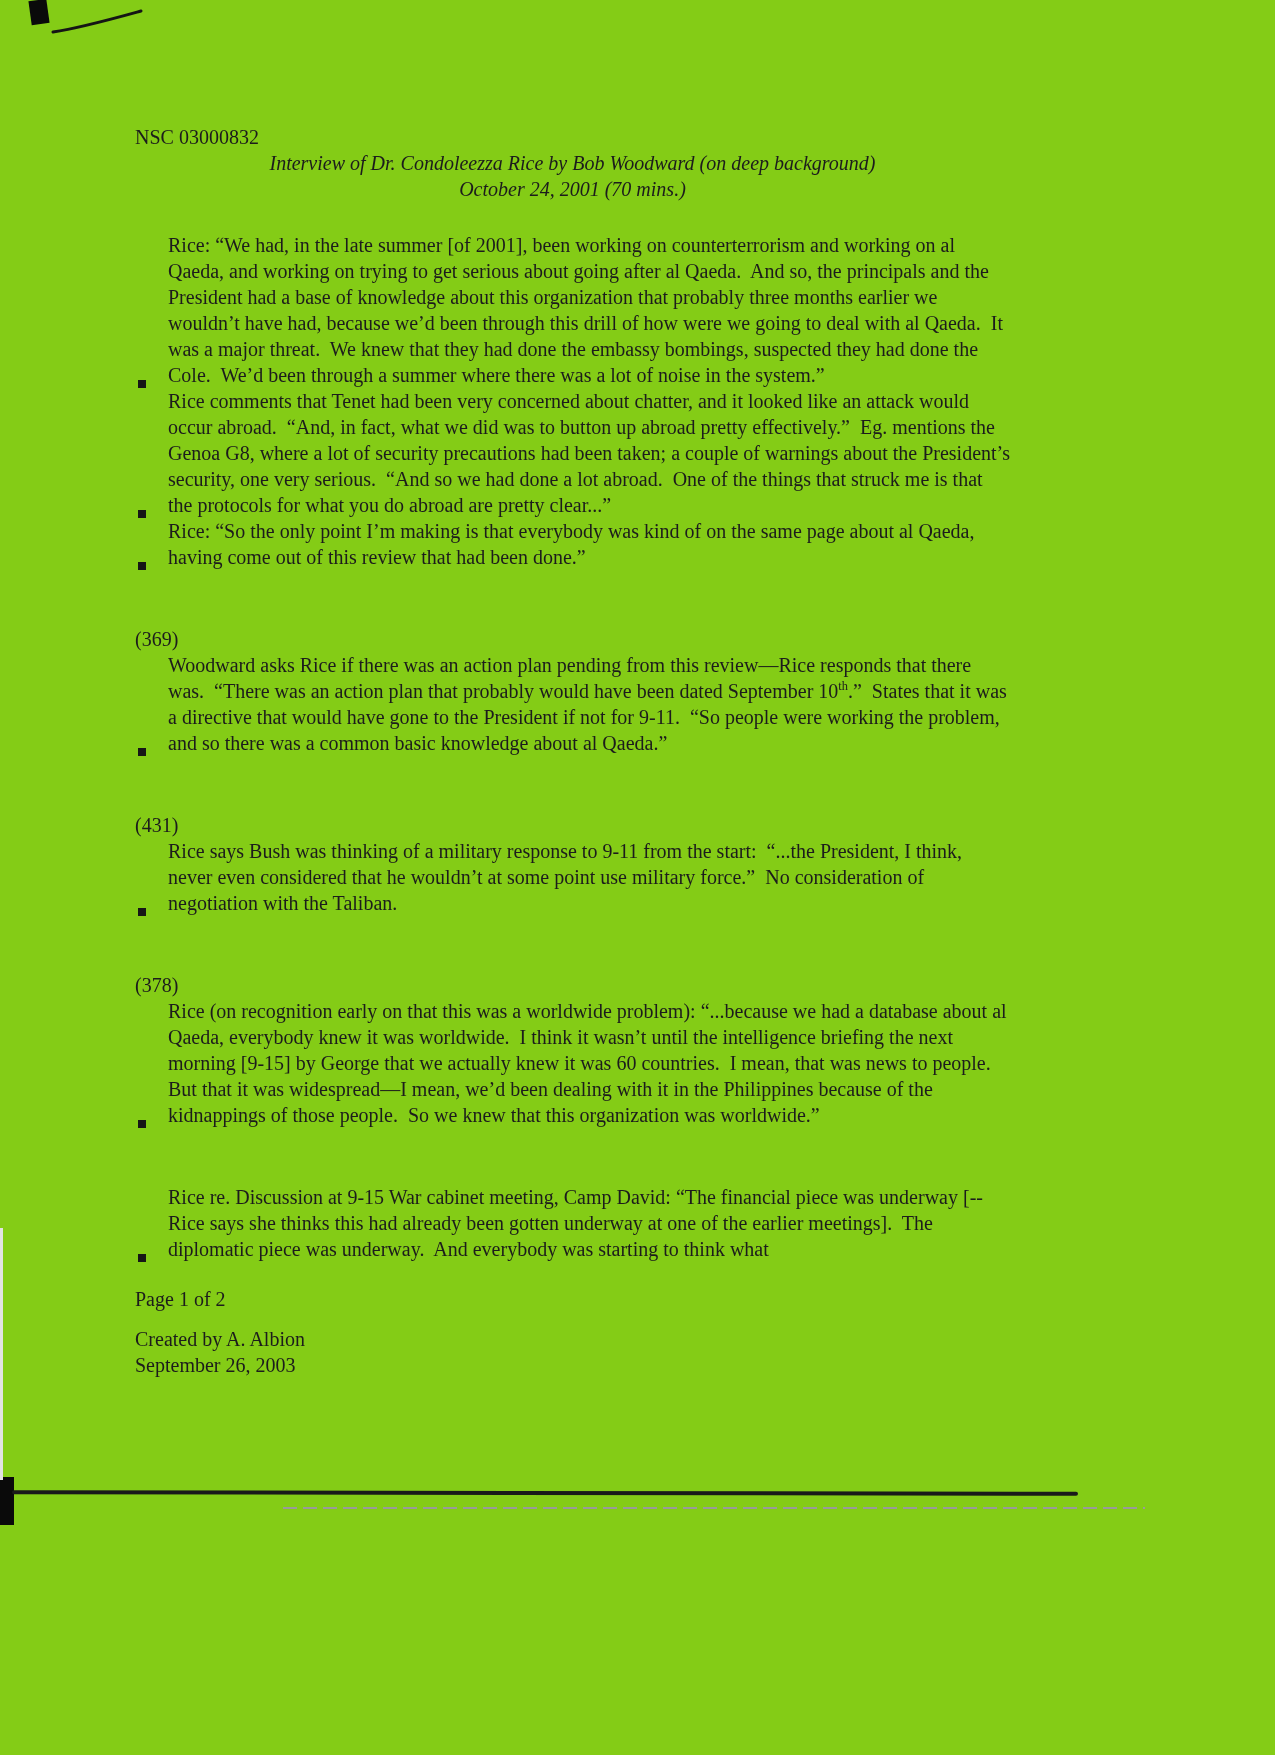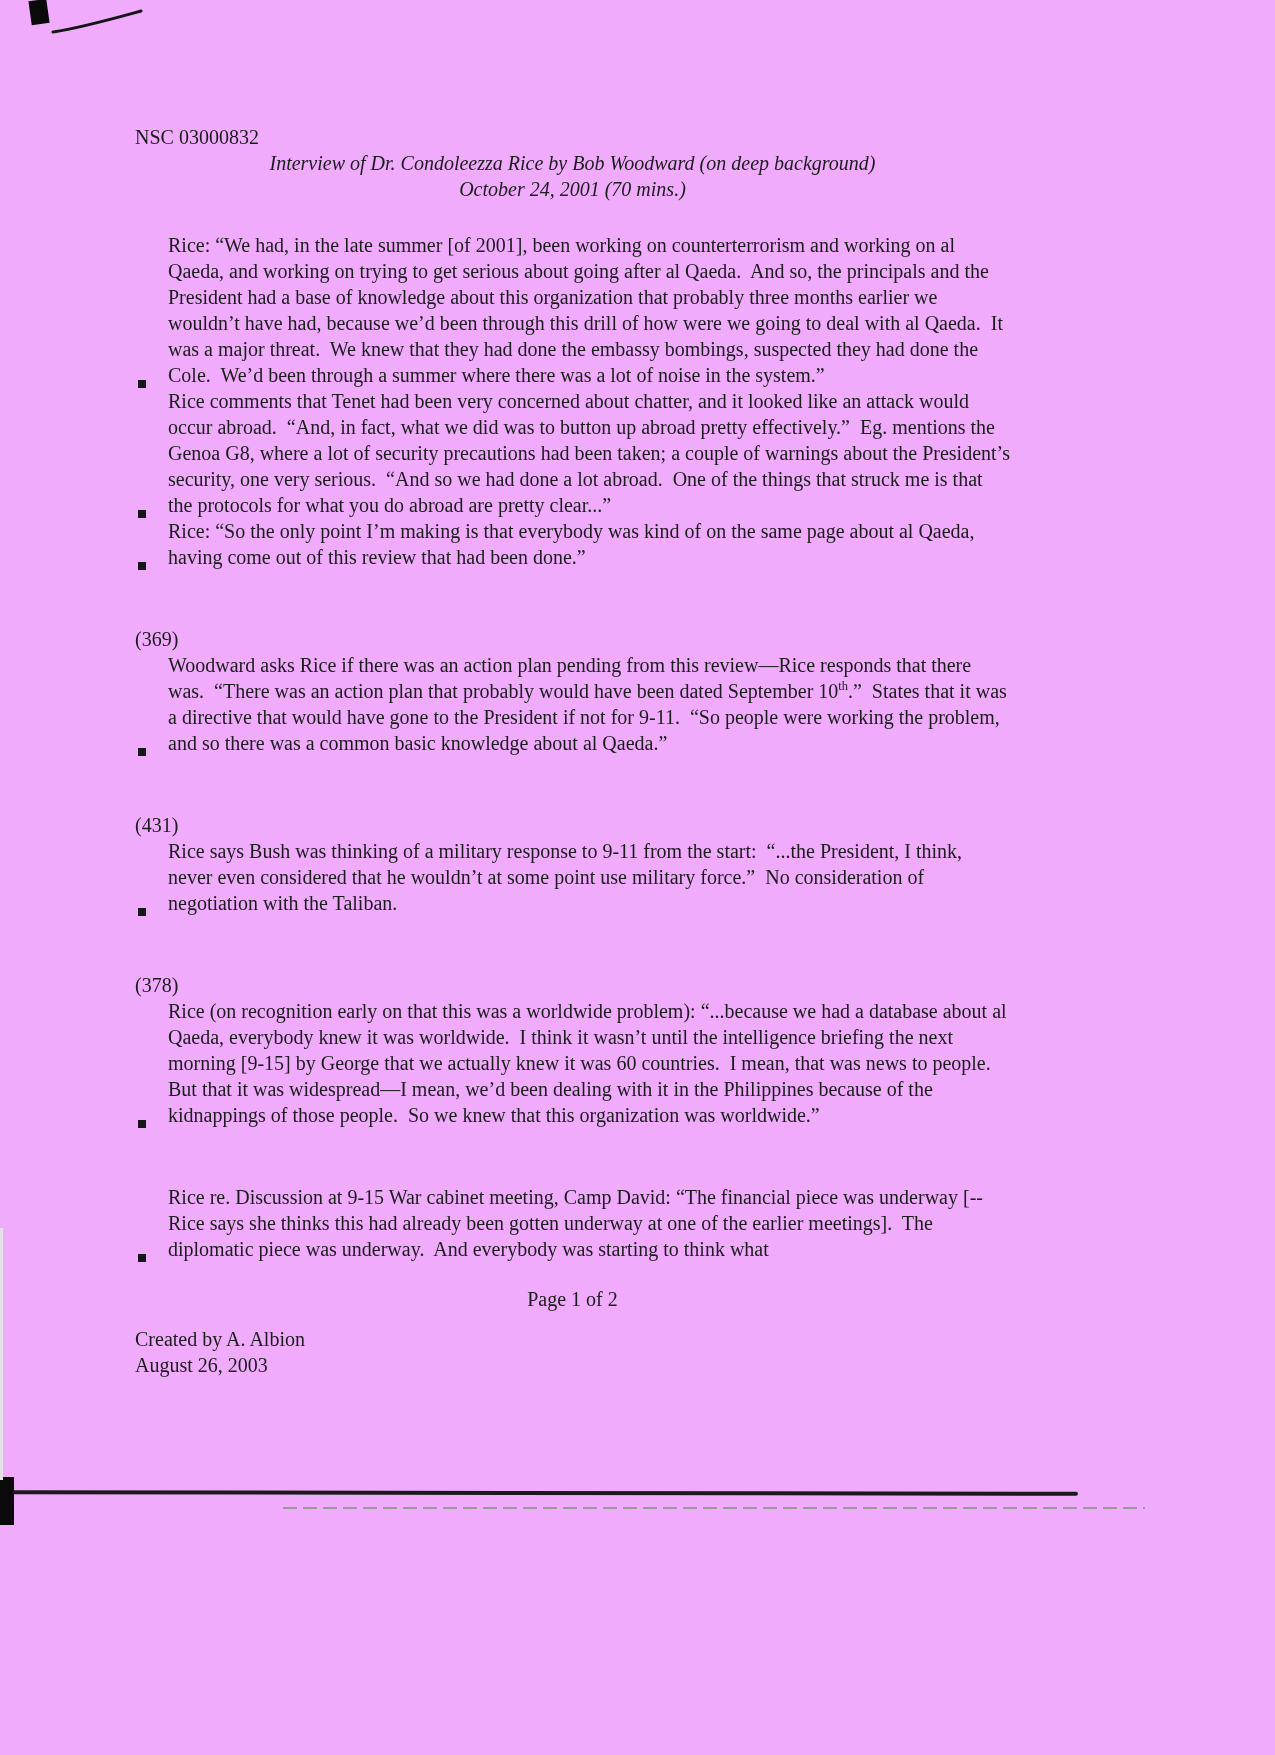--- a/index.html
+++ b/index.html
@@ -12,7 +12,7 @@
   .page {
     position: relative;
     width: 1275px; height: 1755px;
-    background: #f0abfc;
+    background: #84cc16;
     overflow: hidden;
   }
   .content {

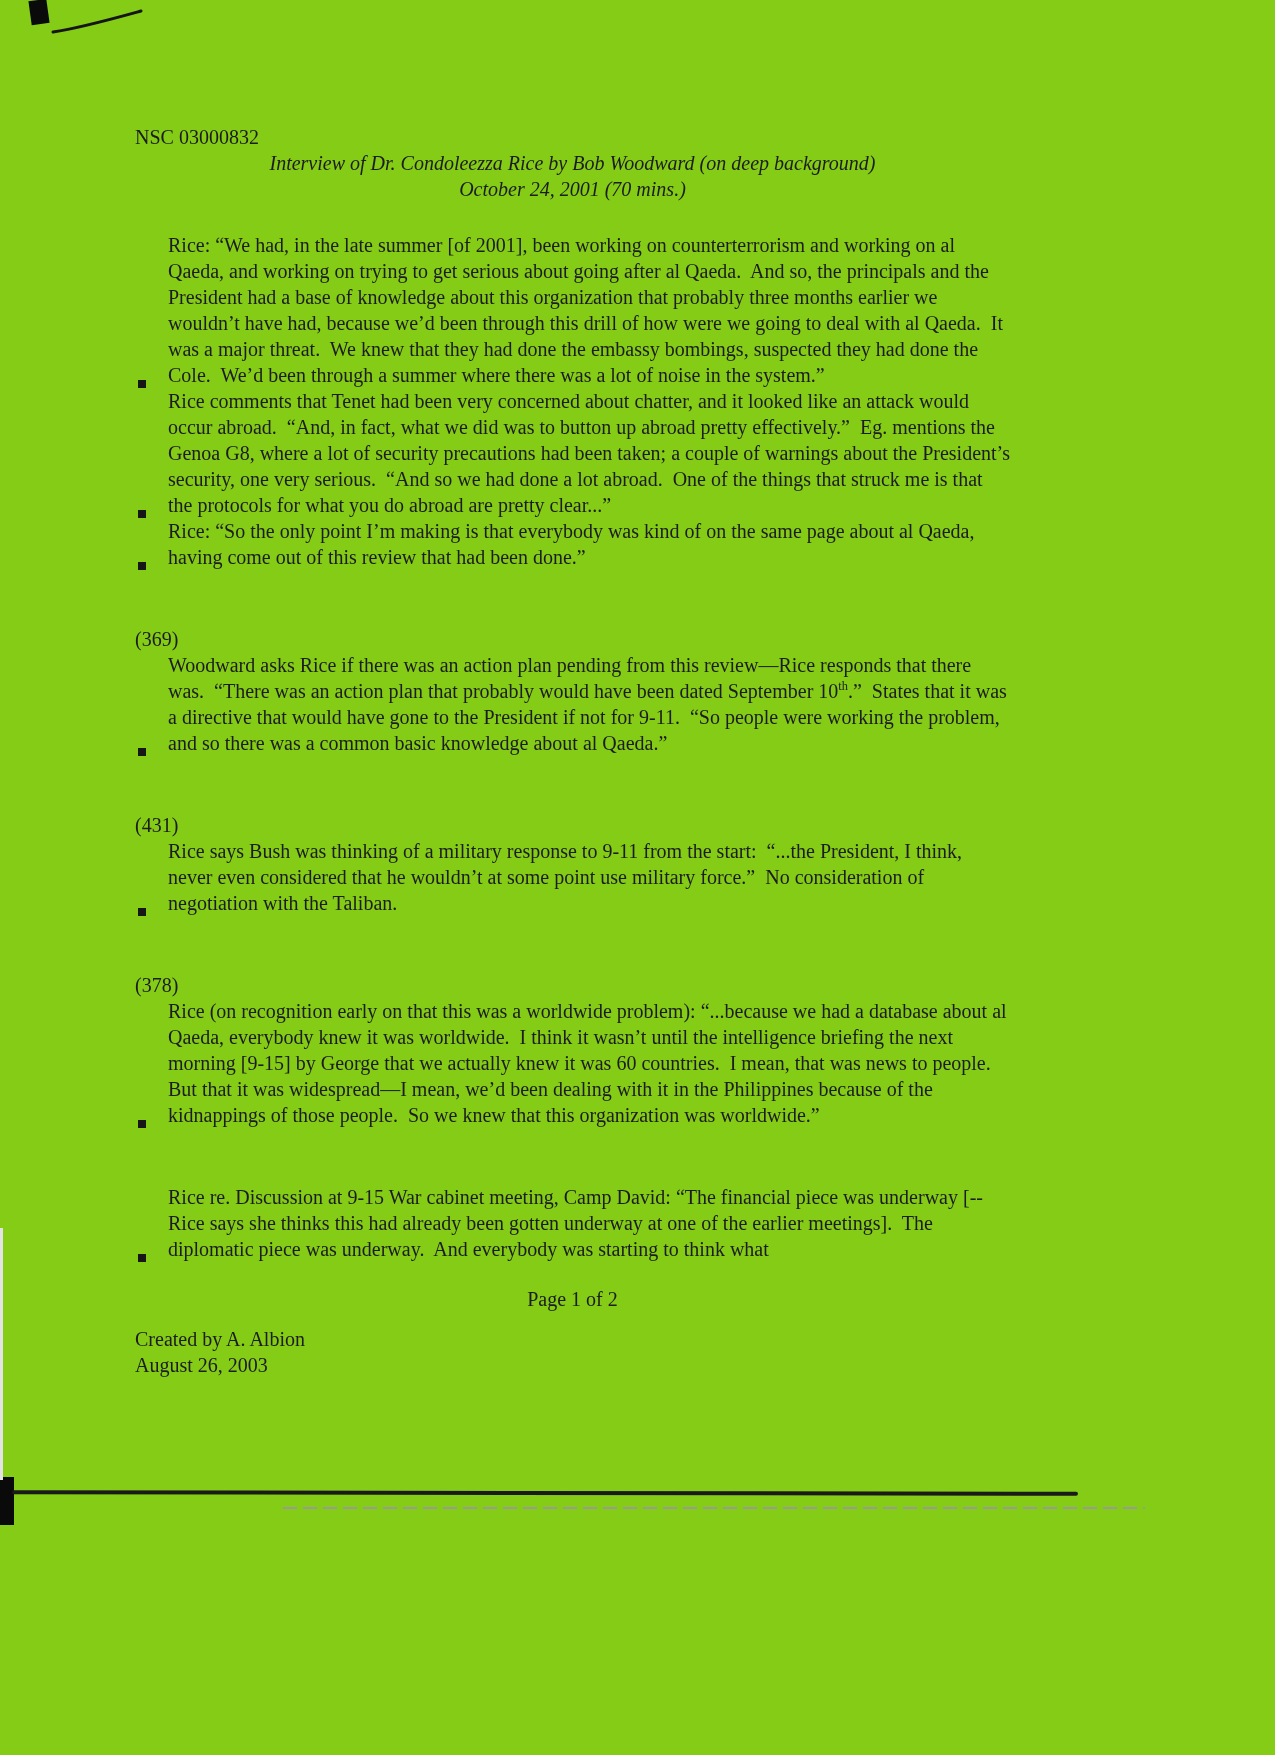--- a/index.html
+++ b/index.html
@@ -40,7 +40,7 @@
   }
   .bullet-text { flex: 1; white-space: pre-wrap; }
   sup { font-size: 0.62em; vertical-align: super; line-height: 0; }
-  .footer-page { text-align: center; margin-top: 24px; }
+  .footer-page { margin-top: 24px; }
   .footer-created { margin-top: 14px; }
 
   

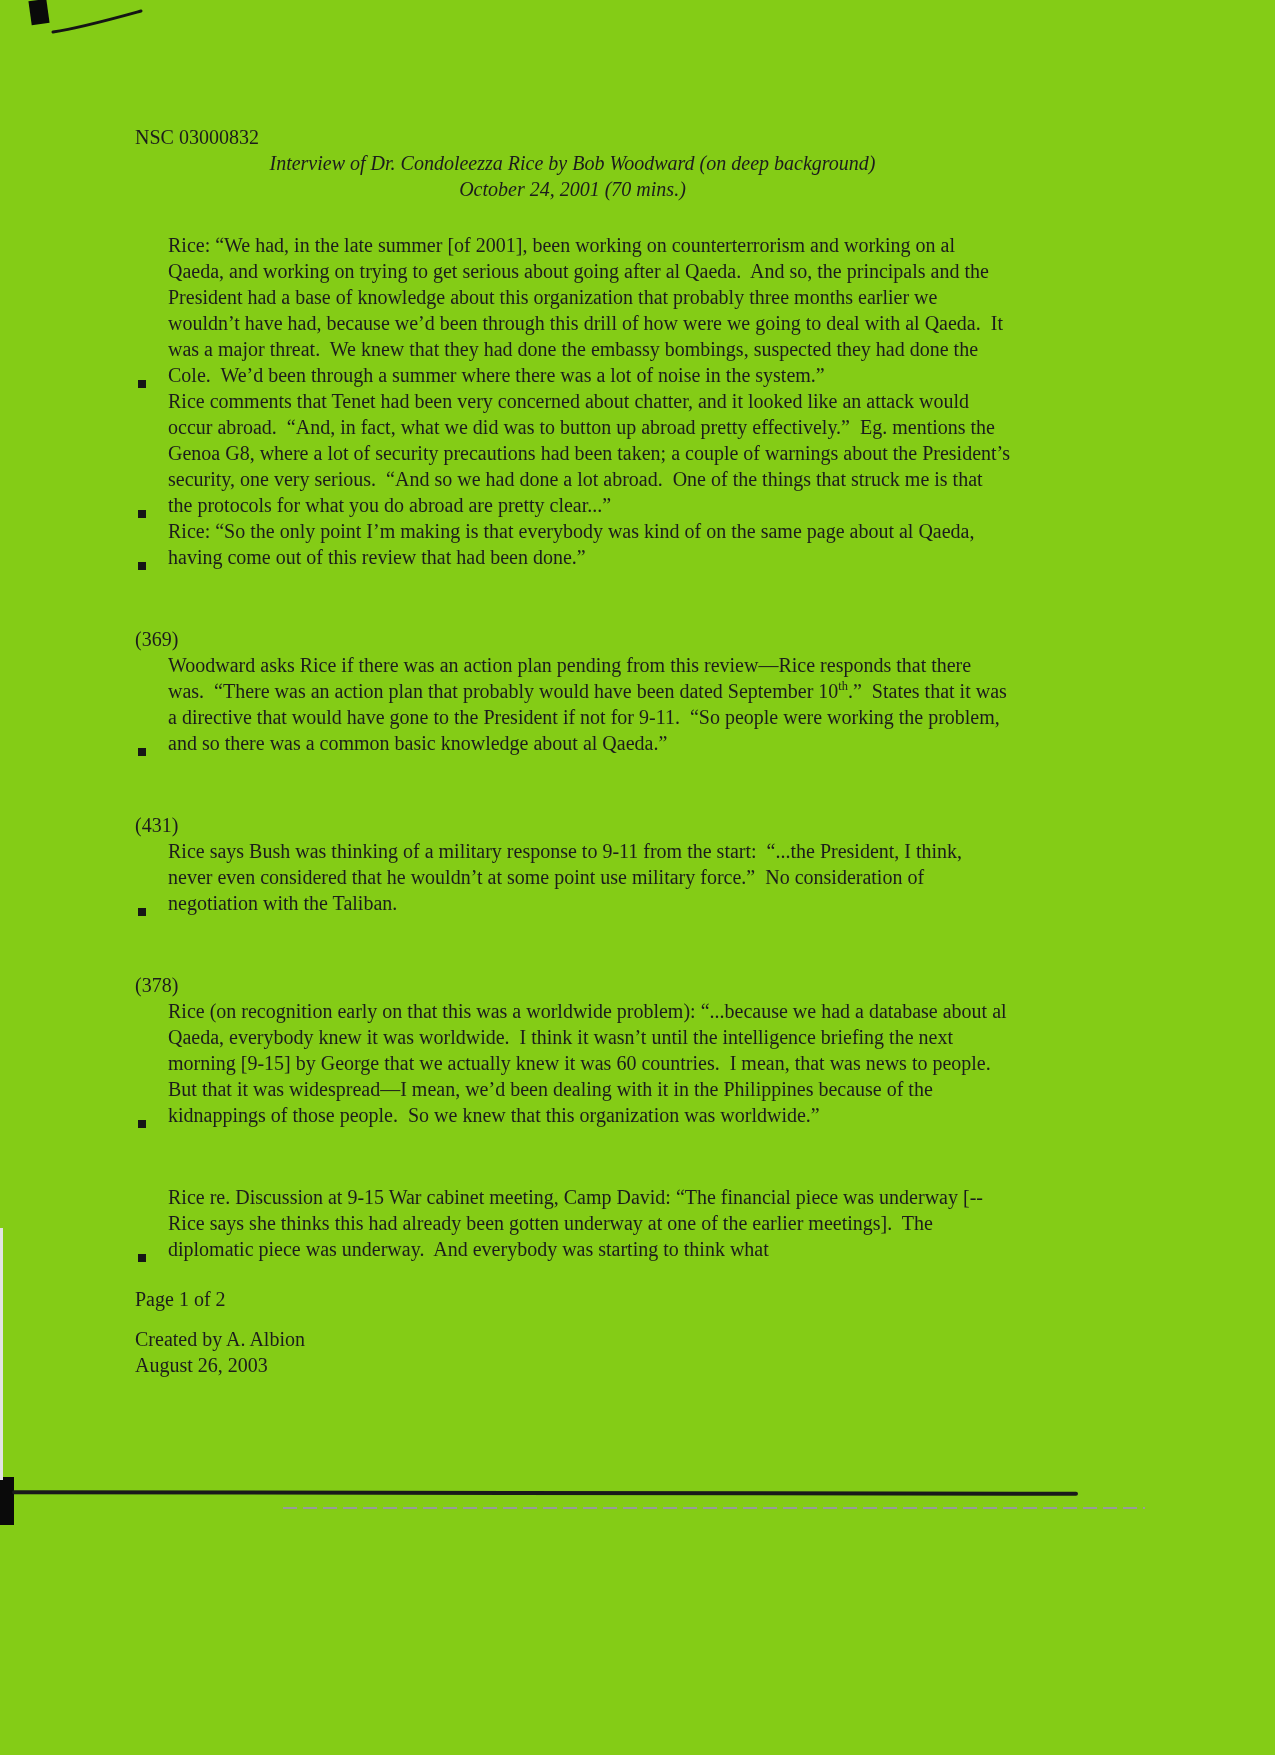--- a/index.html
+++ b/index.html
@@ -139,7 +139,7 @@
 
     <div class="footer-page">Page 1 of 2</div>
     <div class="footer-created">Created by A. Albion</div>
-    <div>August 26, 2003</div>
+    <div>September 26, 2003</div>
   </div>
 
   <div class="artifact bottom-bar"></div>

